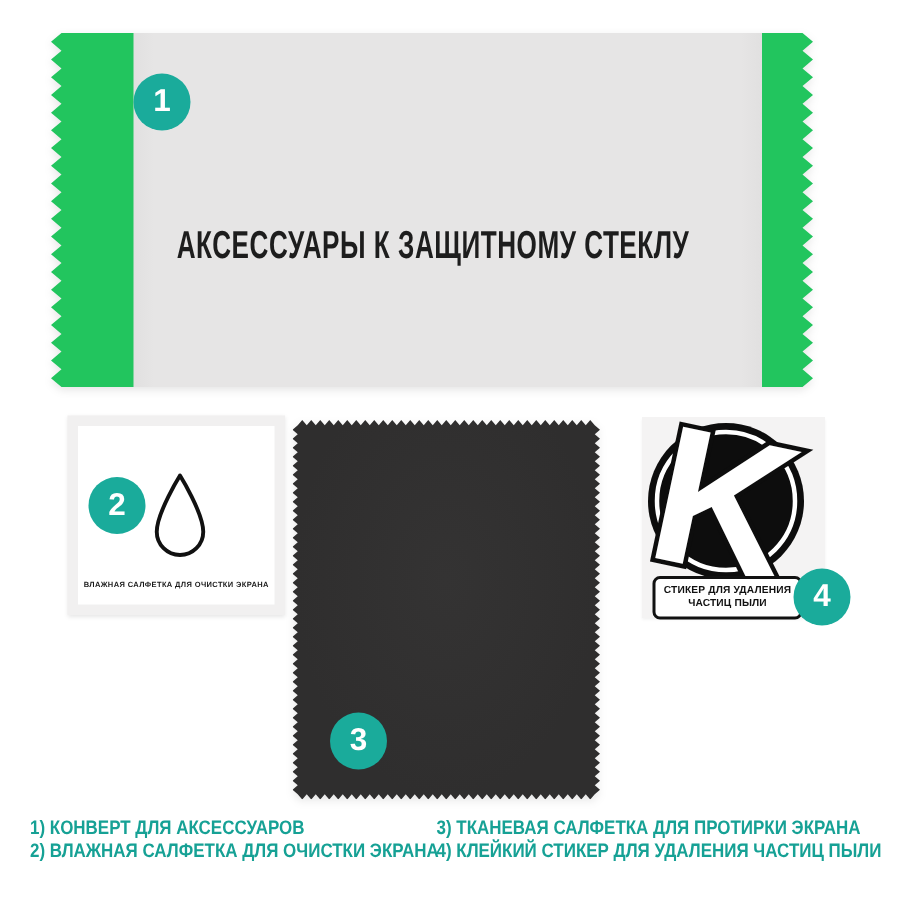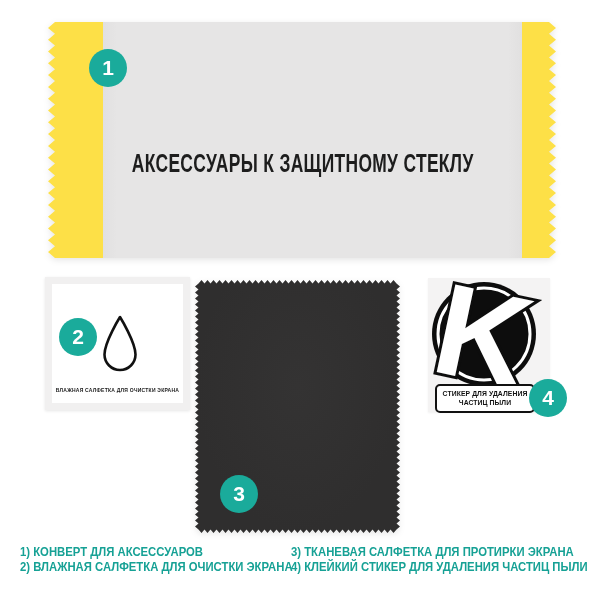--- a/index.html
+++ b/index.html
@@ -8,7 +8,7 @@
   .fwrap{position:absolute;left:0;top:0;width:0;height:0;filter:drop-shadow(0 2px 3px rgba(0,0,0,.10));}
 
   
-  .envelope{position:absolute;left:48px;top:22px;width:508px;height:236px;background:#fde047;}
+  .envelope{position:absolute;left:34px;top:22px;width:508px;height:236px;background:#22c55e;}
   .envelope-inner{position:absolute;left:55px;top:0;width:419px;height:236px;
                   background:linear-gradient(90deg,#e1e0e0 0,#e6e5e5 14px,#e6e5e5 405px,#e1e0e0 419px);}
   .env-title{position:absolute;left:0;top:126px;width:508px;text-align:center;

